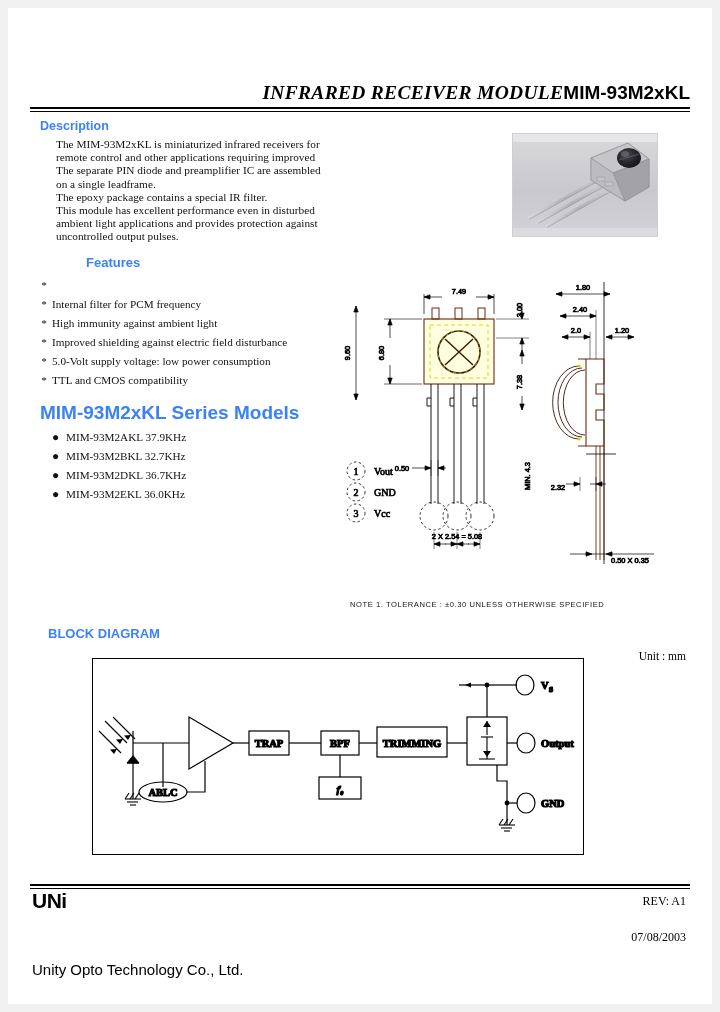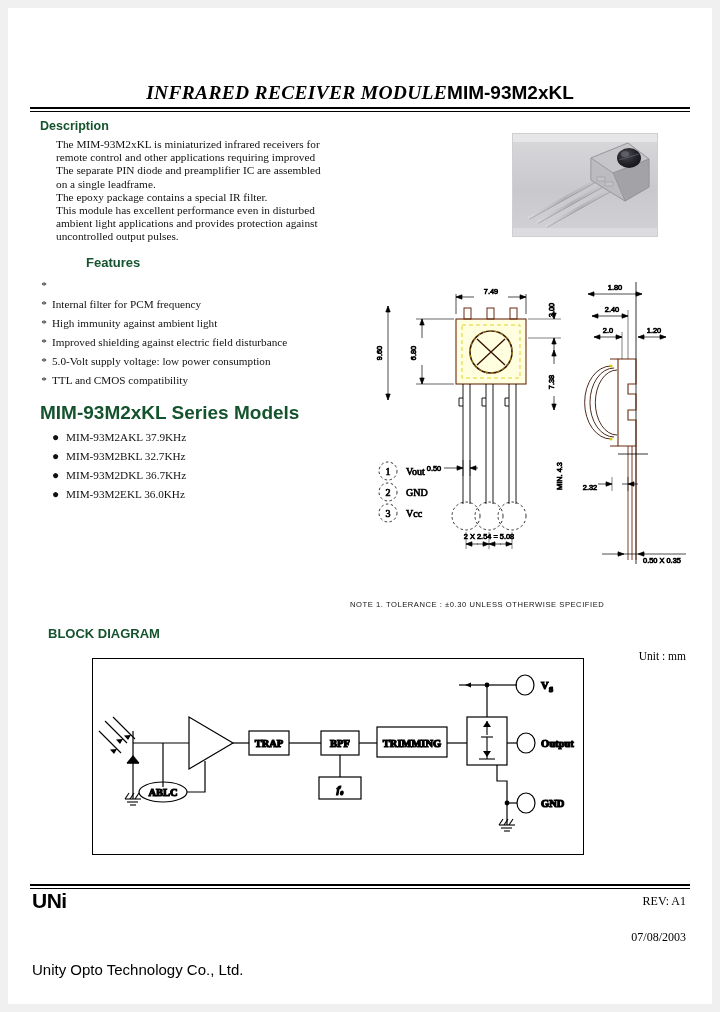--- a/index.html
+++ b/index.html
@@ -35,7 +35,7 @@
   .hdr {
     display: flex;
     align-items: flex-end;
-    justify-content: center;
+    justify-content: flex-end;
     height: 26px;
   }
   .hdr-title {

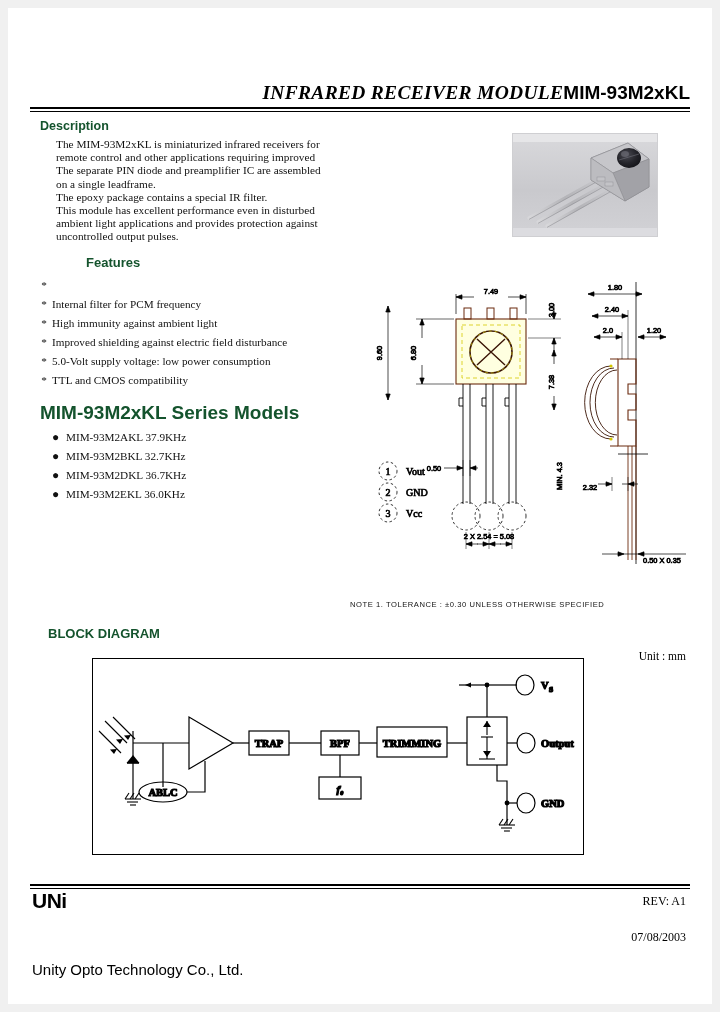--- a/index.html
+++ b/index.html
@@ -66,7 +66,7 @@
     font-family: "Liberation Sans", sans-serif;
     font-weight: bold;
     font-size: 12.5px;
-    color: #14532d;
+    color: #3b82f6;
   }
 
   

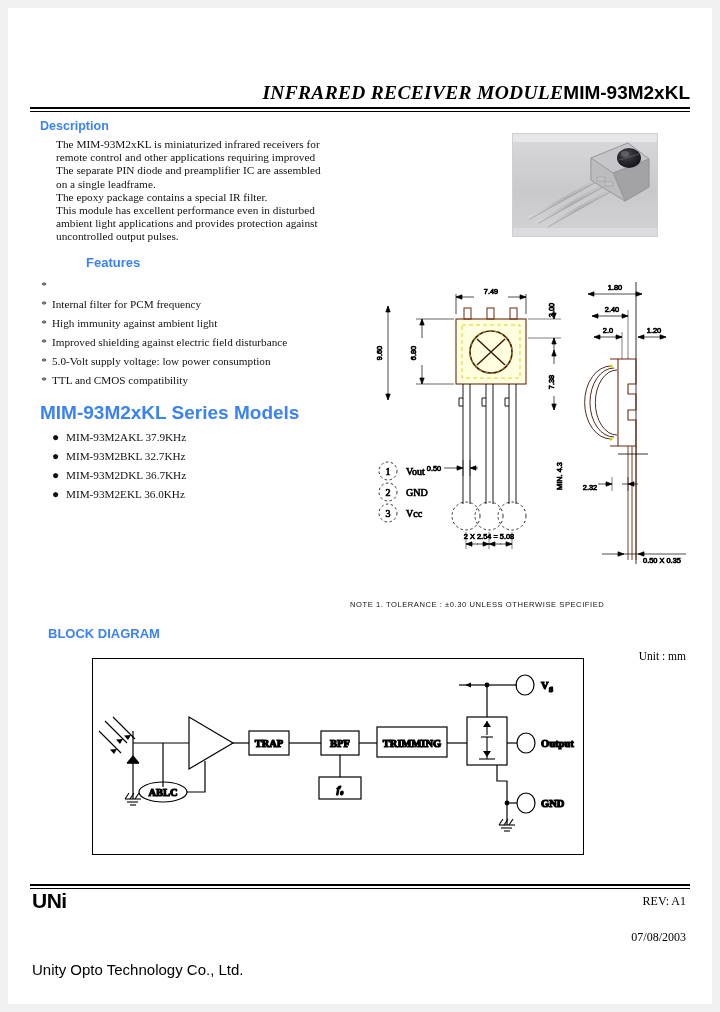--- a/index.html
+++ b/index.html
@@ -118,7 +118,7 @@
   
   .mech {
     position: absolute;
-    left: 336px;
+    left: 304px;
     top: 186px;
     width: 340px;
     height: 380px;

